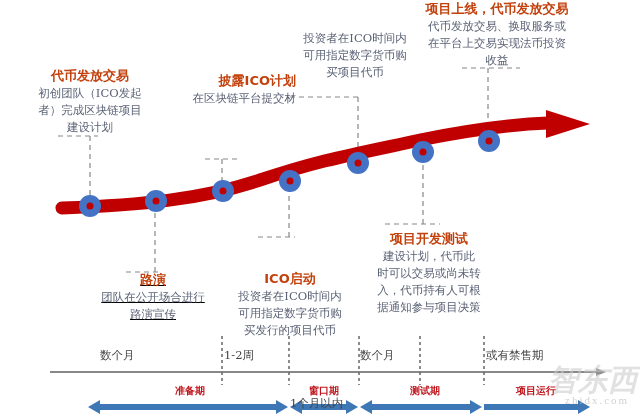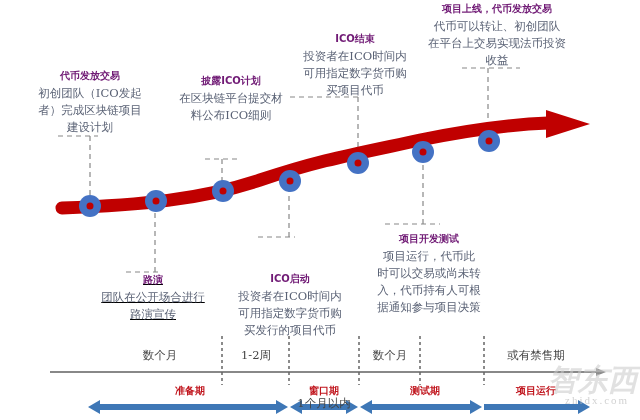--- a/index.html
+++ b/index.html
@@ -7,7 +7,7 @@
          font-family:"DejaVu Serif", serif; }
   .svgwrap { position:absolute; left:0; top:0; width:640px; height:420px; }
   .ann { position:absolute; text-align:center; line-height:17px; }
-  .ann .title { color:#701a75; font-weight:bold; font-size:10px; font-family:"DejaVu Sans", sans-serif; line-height:18px; }
+  .ann .title { color:#c2410c; font-weight:bold; font-size:13px; font-family:"DejaVu Sans", sans-serif; line-height:18px; }
   .ann .desc { color:#5a6275; font-size:11.5px; }
   .dur { position:absolute; font-size:11.5px; color:#444; text-align:center; top:348px; }
   .phase { position:absolute; font-size:10px; color:#c0141c; font-weight:bold; text-align:center; top:384px; font-family:Liberation Mono, monospace;}

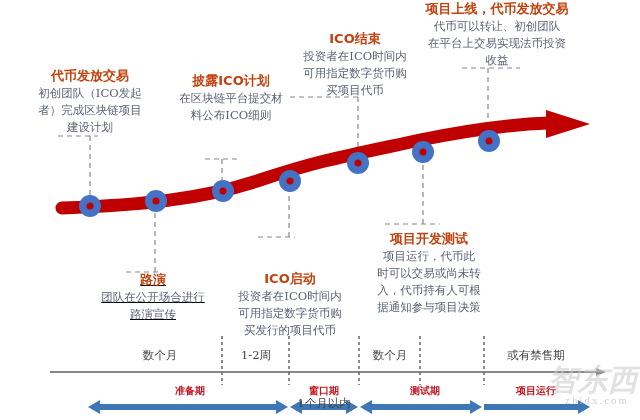--- a/index.html
+++ b/index.html
@@ -119,7 +119,7 @@
 
 <div class="ann" style="left:412px; top:0px; width:170px;">
   <div class="title">项目上线，代币发放交易</div>
-  <div class="desc">代币可以转让、初创团队</div>
+  <div class="desc">代币发放交易、换取服务或</div>
   <div class="desc">在平台上交易实现法币投资</div>
   <div class="desc">收益</div>
 </div>

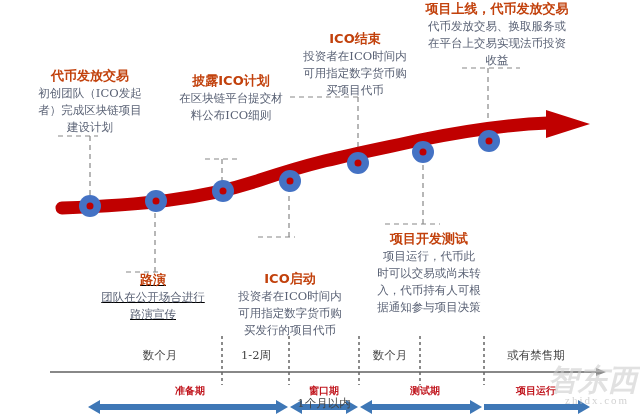--- a/index.html
+++ b/index.html
@@ -103,7 +103,6 @@
 </div>
 
 <div class="ann" style="left:290px; top:30px; width:130px;">
-  <div class="title">ICO结束</div>
   <div class="desc">投资者在ICO时间内</div>
   <div class="desc">可用指定数字货币购</div>
   <div class="desc">买项目代币</div>

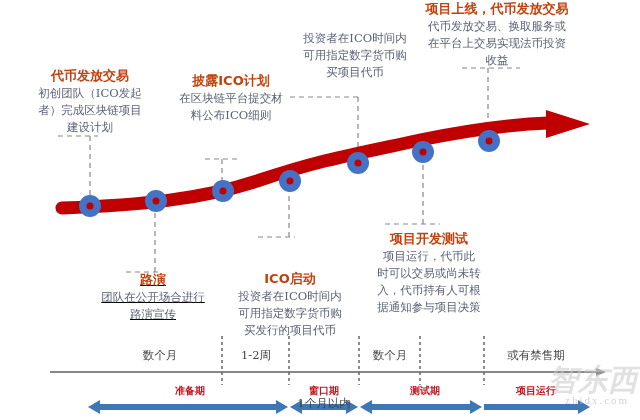--- a/index.html
+++ b/index.html
@@ -89,7 +89,7 @@
   <div class="desc">路演宣传</div>
 </div>
 
-<div class="ann" style="left:166px; top:72px; width:130px;">
+<div class="ann" style="left:166px; top:72px; width:130px;text-align:right;">
   <div class="title">披露ICO计划</div>
   <div class="desc">在区块链平台提交材</div>
   <div class="desc">料公布ICO细则</div>

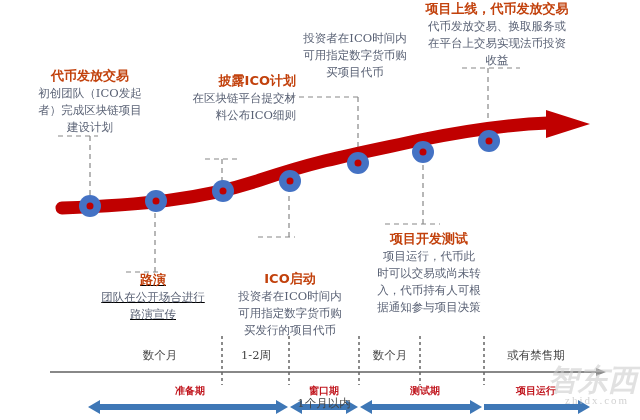--- a/index.html
+++ b/index.html
@@ -92,7 +92,6 @@
 <div class="ann" style="left:166px; top:72px; width:130px;text-align:right;">
   <div class="title">披露ICO计划</div>
   <div class="desc">在区块链平台提交材</div>
-  <div class="desc">料公布ICO细则</div>
 </div>
 
 <div class="ann" style="left:225px; top:270px; width:130px;">

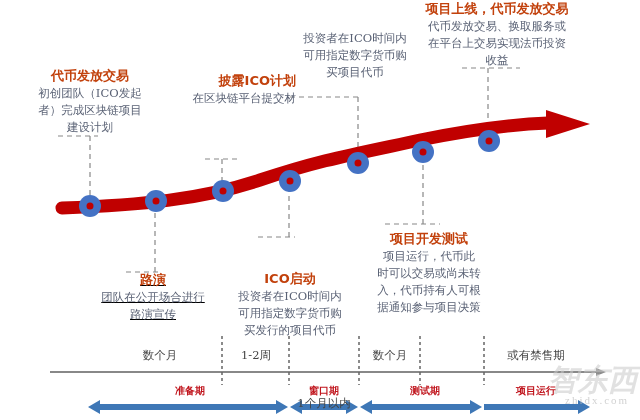--- a/index.html
+++ b/index.html
@@ -109,7 +109,7 @@
 
 <div class="ann" style="left:364px; top:230px; width:130px;">
   <div class="title">项目开发测试</div>
-  <div class="desc">项目运行，代币此</div>
+  <div class="desc">建设计划，代币此</div>
   <div class="desc">时可以交易或尚未转</div>
   <div class="desc">入，代币持有人可根</div>
   <div class="desc">据通知参与项目决策</div>

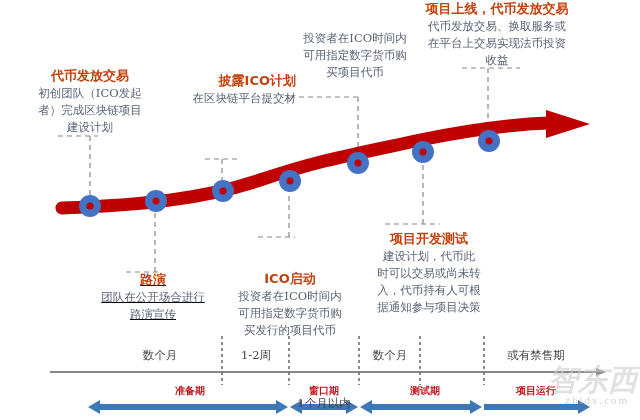--- a/index.html
+++ b/index.html
@@ -9,7 +9,7 @@
   .ann { position:absolute; text-align:center; line-height:17px; }
   .ann .title { color:#c2410c; font-weight:bold; font-size:13px; font-family:"DejaVu Sans", sans-serif; line-height:18px; }
   .ann .desc { color:#5a6275; font-size:11.5px; }
-  .dur { position:absolute; font-size:11.5px; color:#444; text-align:center; top:348px; }
+  .dur { position:absolute; font-size:11.5px; color:#444; top:348px; }
   .phase { position:absolute; font-size:10px; color:#c0141c; font-weight:bold; text-align:center; top:384px; font-family:Liberation Mono, monospace;}
   .wm { position:absolute; left:548px; top:360px; font-size:30px; color:rgba(200,200,200,0.55); font-weight:bold; font-family:"DejaVu Sans", sans-serif;font-style:italic; }
   .wm2 { position:absolute; left:565px; top:394px; font-size:11px; color:rgba(190,190,190,0.7); letter-spacing:2px; font-family:Liberation Serif, serif;}

